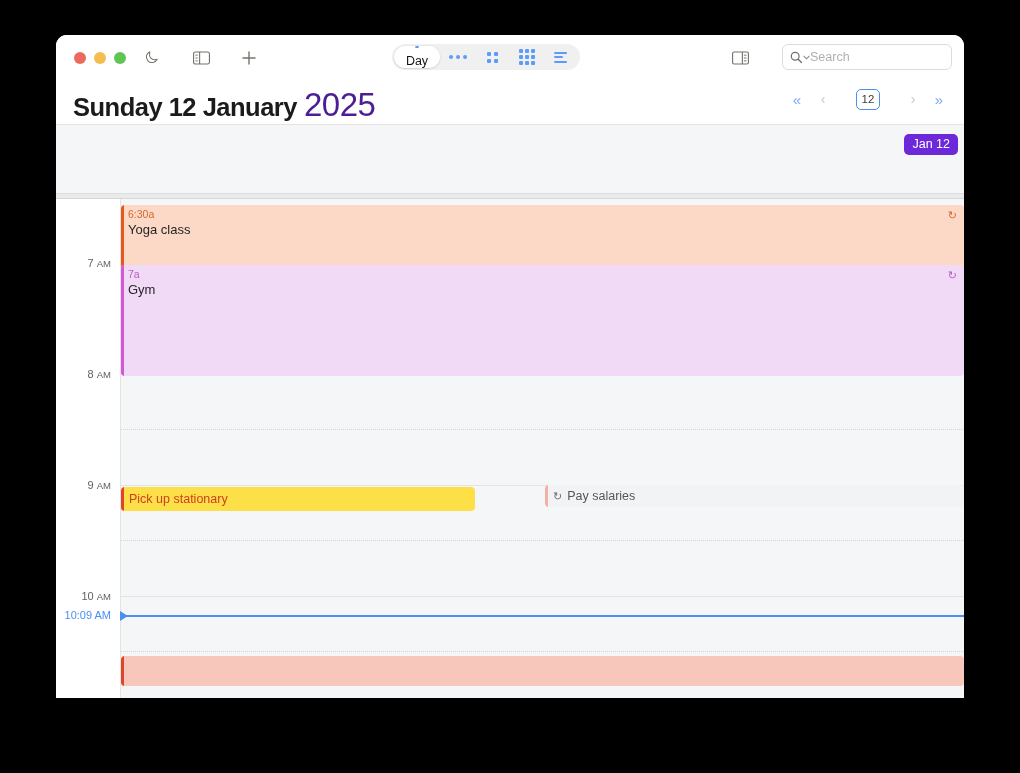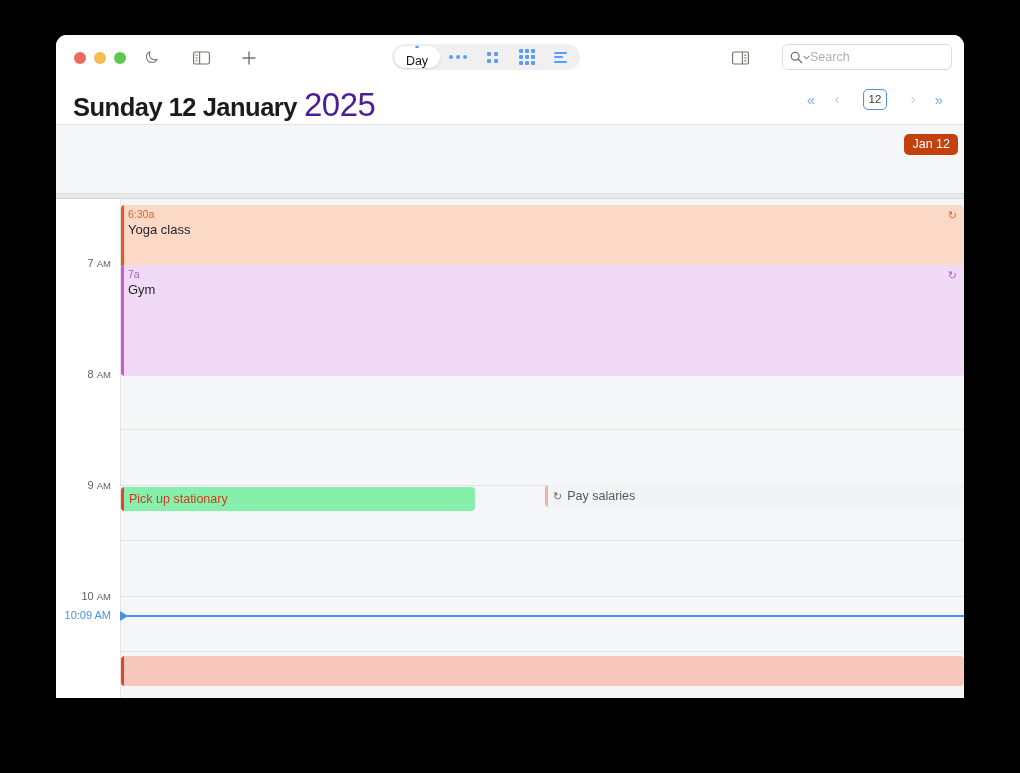--- a/index.html
+++ b/index.html
@@ -165,7 +165,7 @@
     display: flex; align-items: center; justify-content: center;
     font-size: 11.5px;
     color: #3b3b3b;
-    margin: 0 11px;
+    margin: 0 18px;
   }
 
   .subrow {

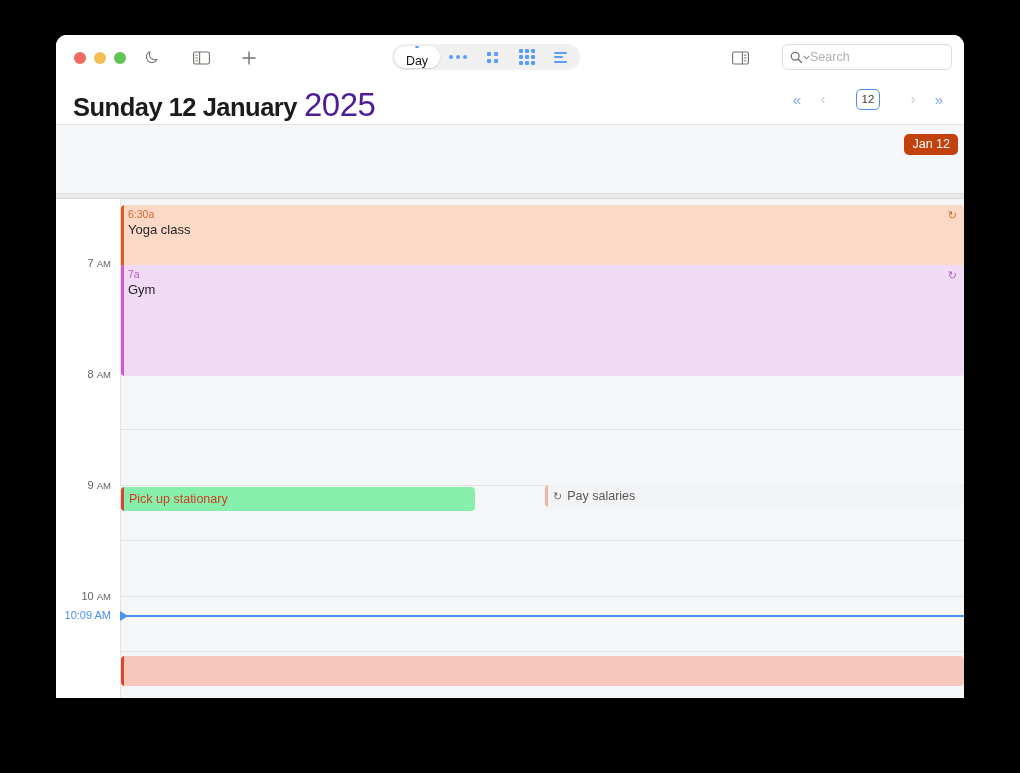--- a/index.html
+++ b/index.html
@@ -214,7 +214,7 @@
   .day-badge {
     position: absolute;
     right: 6px; top: 9px;
-    background: #c2410c;
+    background: #6d28d9;
     color: #ffffff;
     font-size: 12.5px;
     border-radius: 5px;

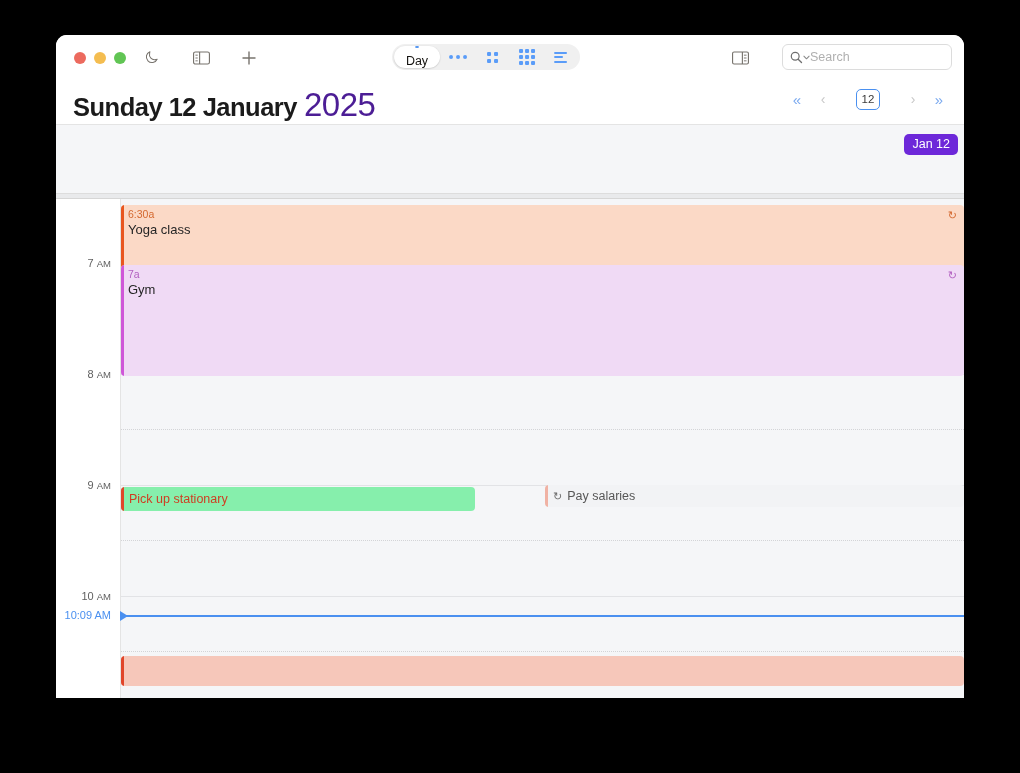--- a/index.html
+++ b/index.html
@@ -478,7 +478,7 @@
         <span class="ev-title" style="color:#575757; font-weight:400;">Pay salaries</span>
       </div>
 
-      <div class="ev-compact" style="top:288px; height:24px; left:0; right:489px; background:#86efac;">
+      <div class="ev-compact" style="top:288px; height:24px; left:0; right:489px; background:#fde047;">
         <span class="ev-border" style="background:#e0452a; width:3px;"></span>
         <span class="ev-title" style="color:#cf3d22;">Pick up stationary</span>
       </div>

